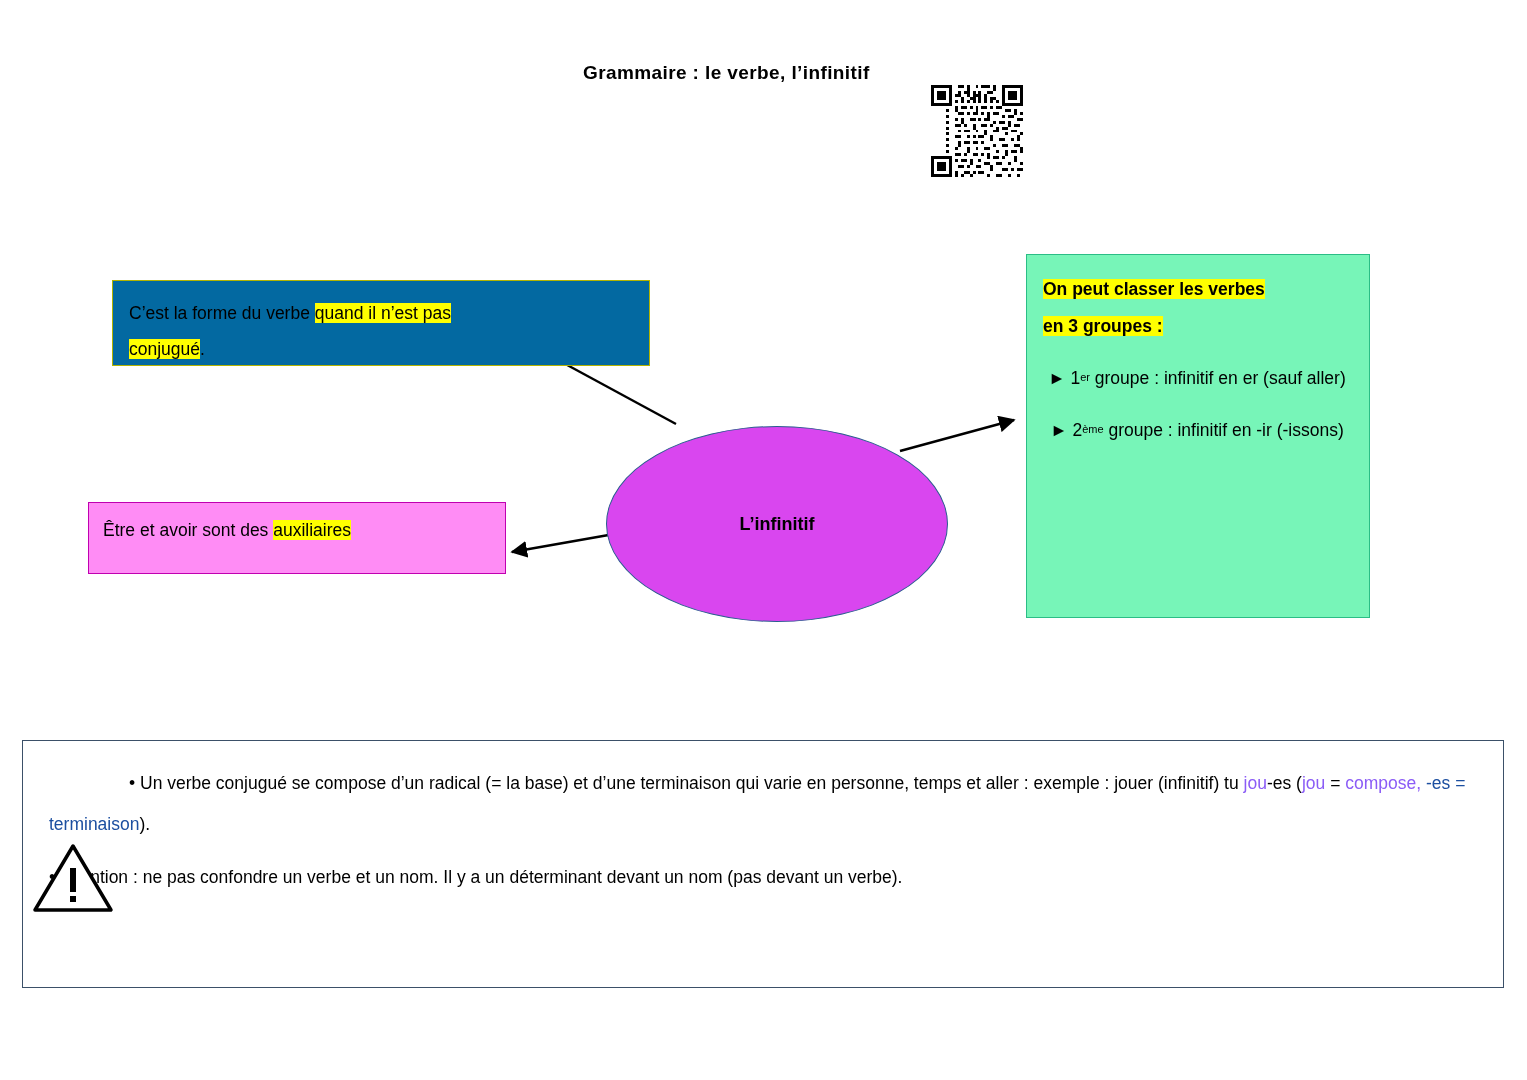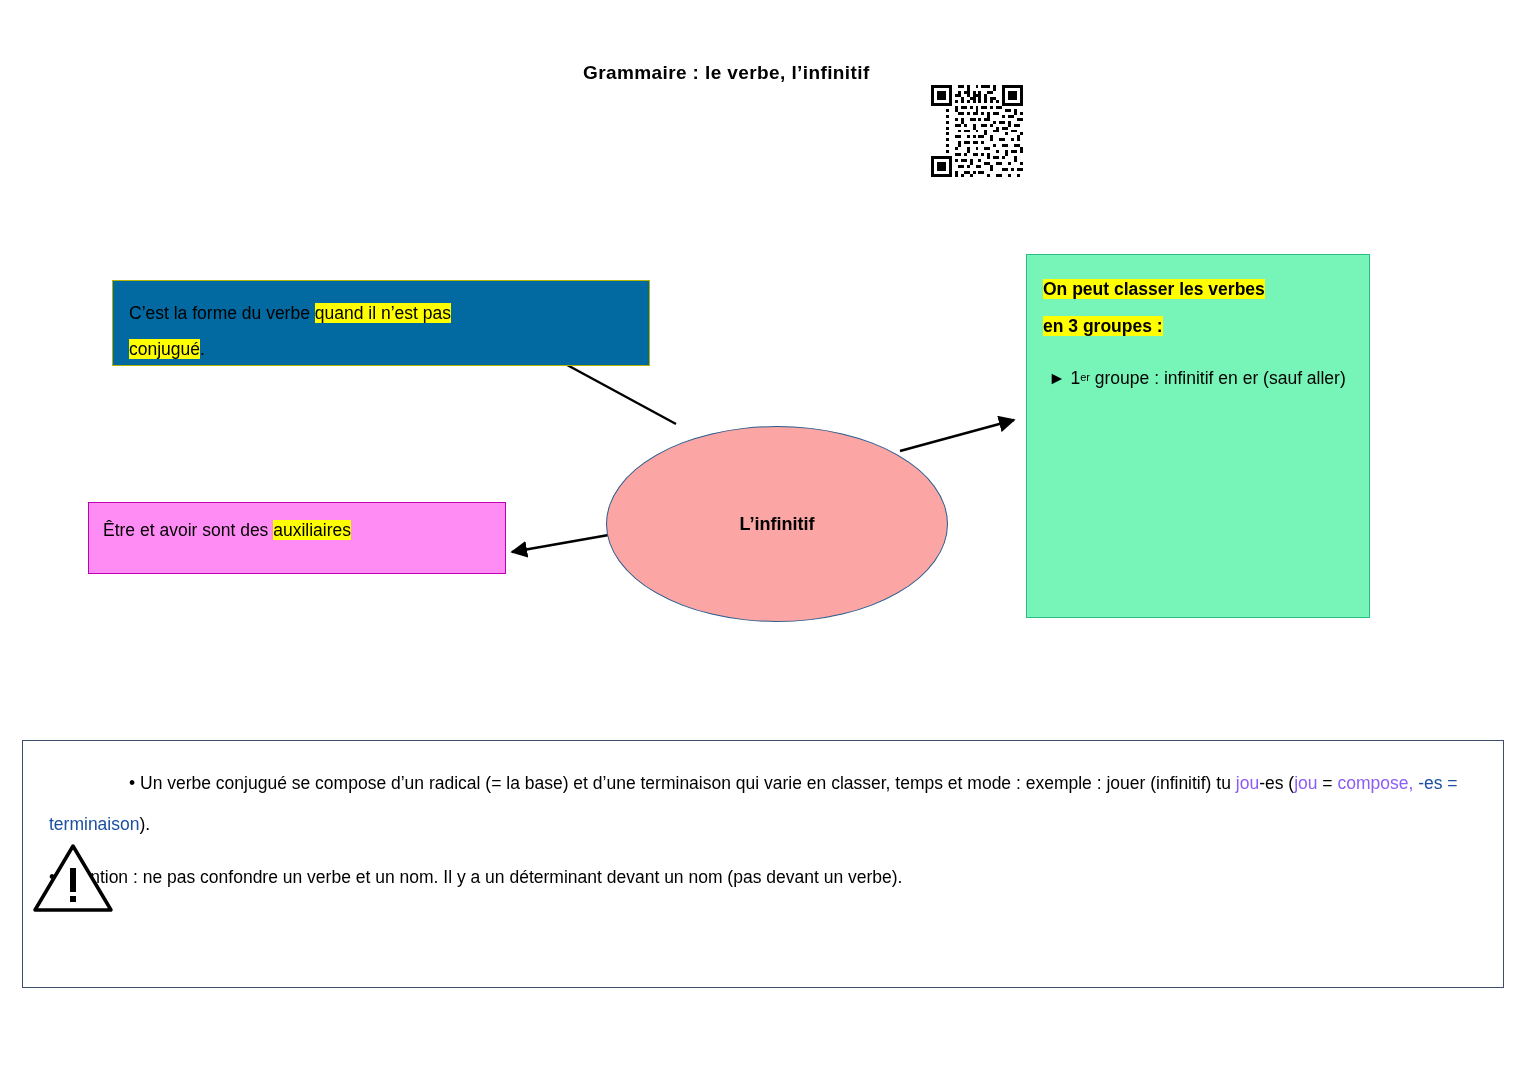--- a/index.html
+++ b/index.html
@@ -364,6 +364,10 @@
       <span>►</span>
       <span>1</span><sup>er</sup><span> groupe : infinitif en er (sauf aller)</span>
     </div>
+    <div class="gitem">
+      <span>►</span>
+      <span>2</span><sup>ème</sup><span> groupe : infinitif en -ir (-issons)</span>
+    </div>
   </div>
 
   <div id="ellipse">

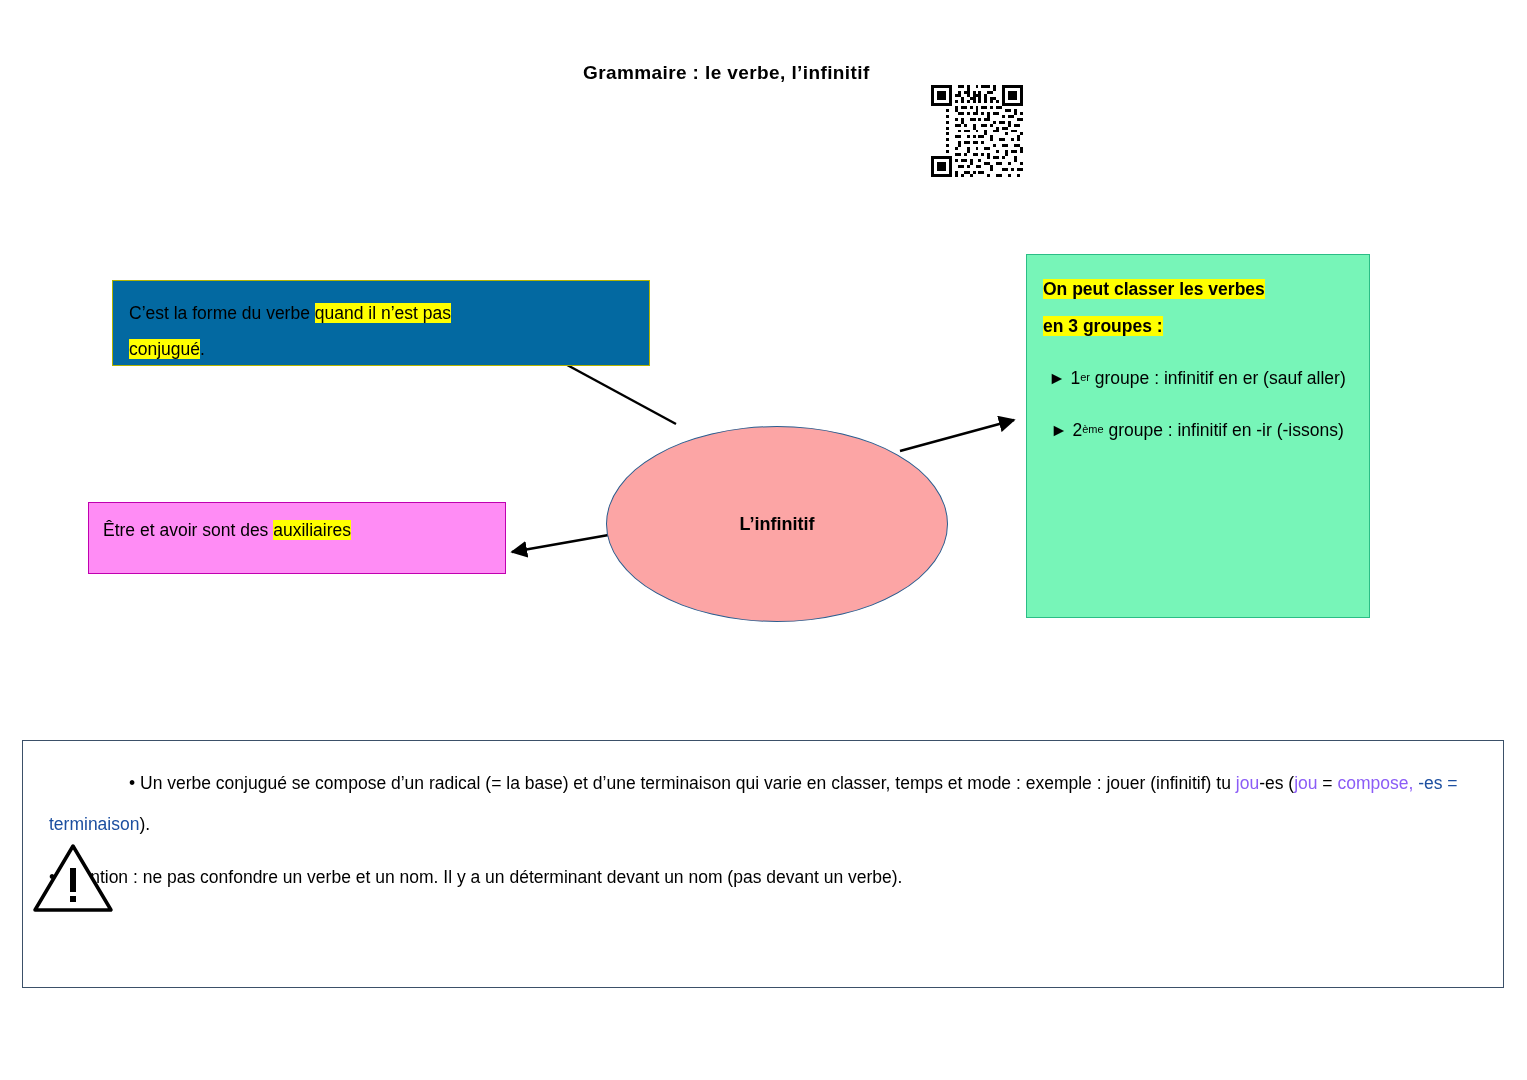--- a/index.html
+++ b/index.html
@@ -106,7 +106,7 @@
     top: 426px;
     width: 340px;
     height: 194px;
-    background: #fca5a5;
+    background: #d946ef;
     border: 1.5px solid #2a5d8f;
     border-radius: 50% / 50%;
   }

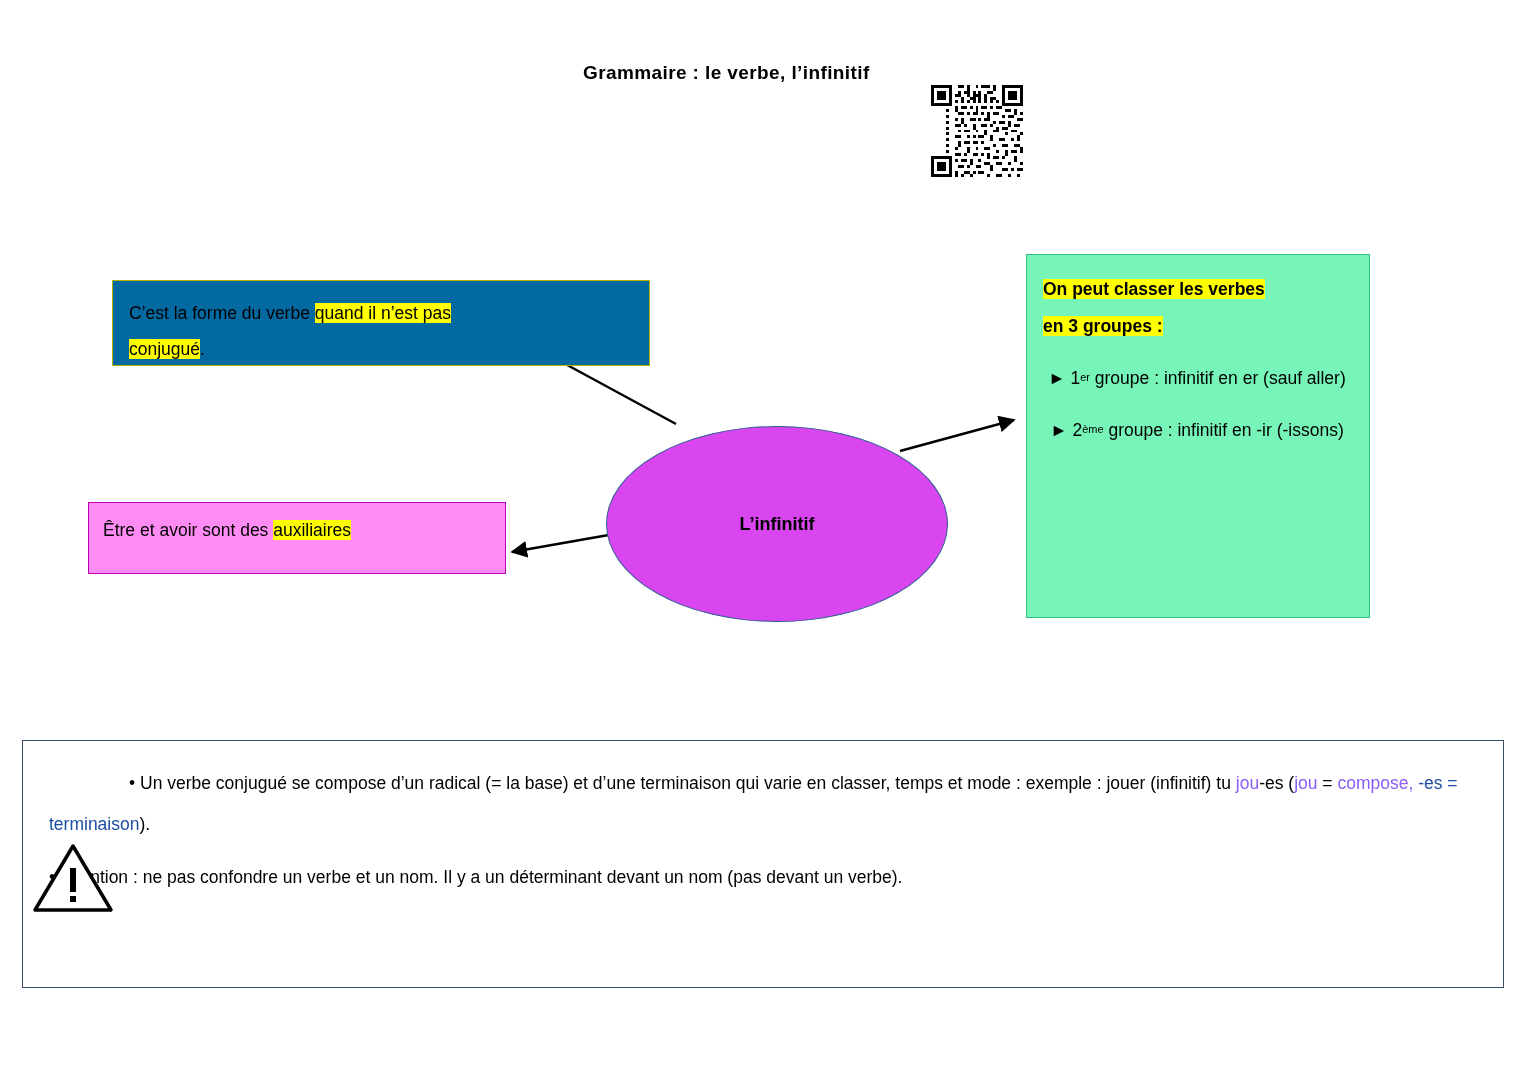--- a/index.html
+++ b/index.html
@@ -375,7 +375,7 @@
   </div>
 
   <div id="note-box">
-    <p class="p1"><span>• Un verbe conjugué se compose d’un radical (= la base) et d’une terminaison qui varie en classer, temps et mode : exemple : jouer (infinitif) tu </span><span class="red">jou</span><span>-es (</span><span class="red">jou</span><span> = </span><span class="red">compose,</span><span> </span><span class="blue">-es = terminaison</span><span>).</span></p>
+    <p class="p1"><span>• Un verbe conjugué se compose d’un radical (= la base) et d’une terminaison qui varie en personne, temps et aller : exemple : jouer (infinitif) tu </span><span class="red">jou</span><span>-es (</span><span class="red">jou</span><span> = </span><span class="red">compose,</span><span> </span><span class="blue">-es = terminaison</span><span>).</span></p>
     <p class="p2" style="padding-left:0">• Attention : ne pas confondre un verbe et un nom. Il y a un déterminant devant un nom (pas devant un verbe).</p>
   </div>
 

